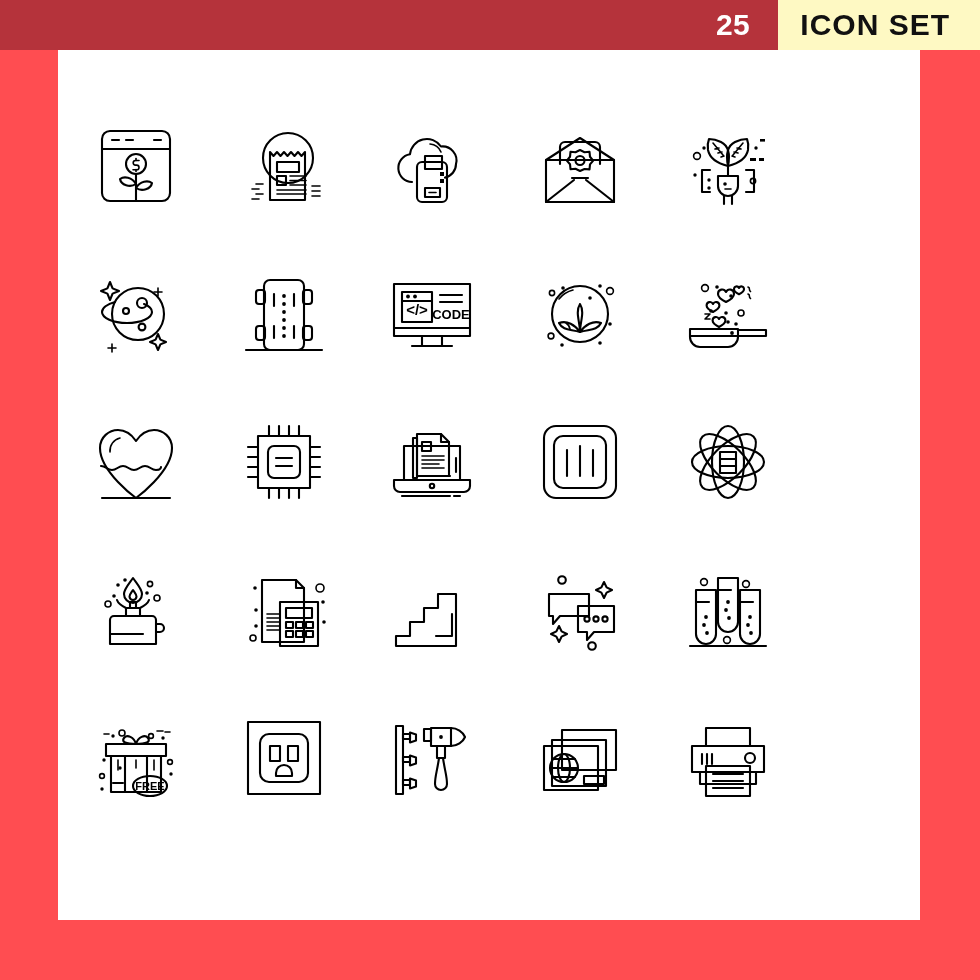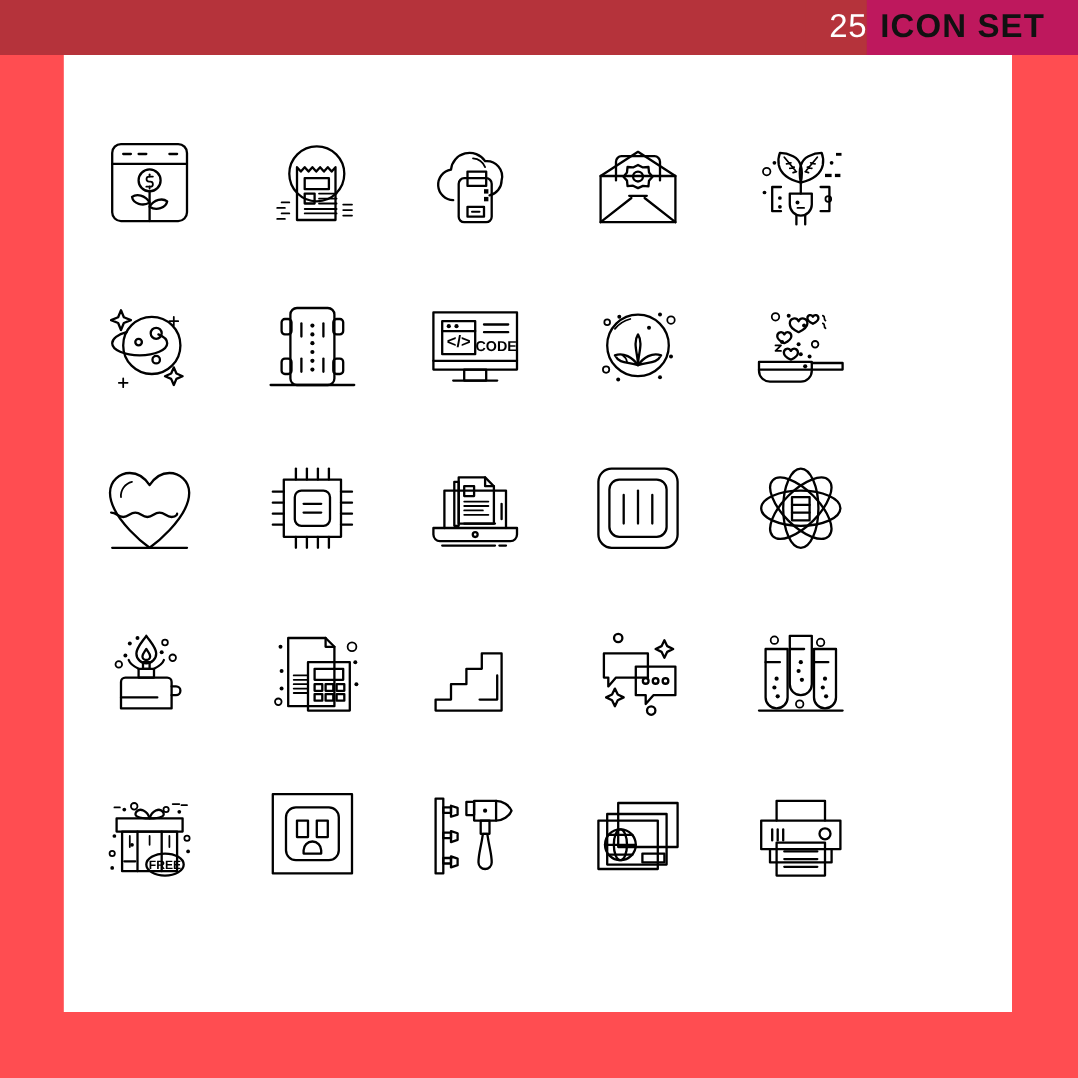--- a/index.html
+++ b/index.html
@@ -20,9 +20,9 @@
   .header-badge {
     background: #B5333B;
     color: #ffffff;
-    font-size: 30px; font-weight: normal;
+    font-size: 30px; font-weight: bold;
     display: flex; align-items: center; justify-content: center;
-    padding: 0 0 0 22px;
+    padding: 0 28px 0 22px;
     letter-spacing: 0.5px;
   }
   .header-title {

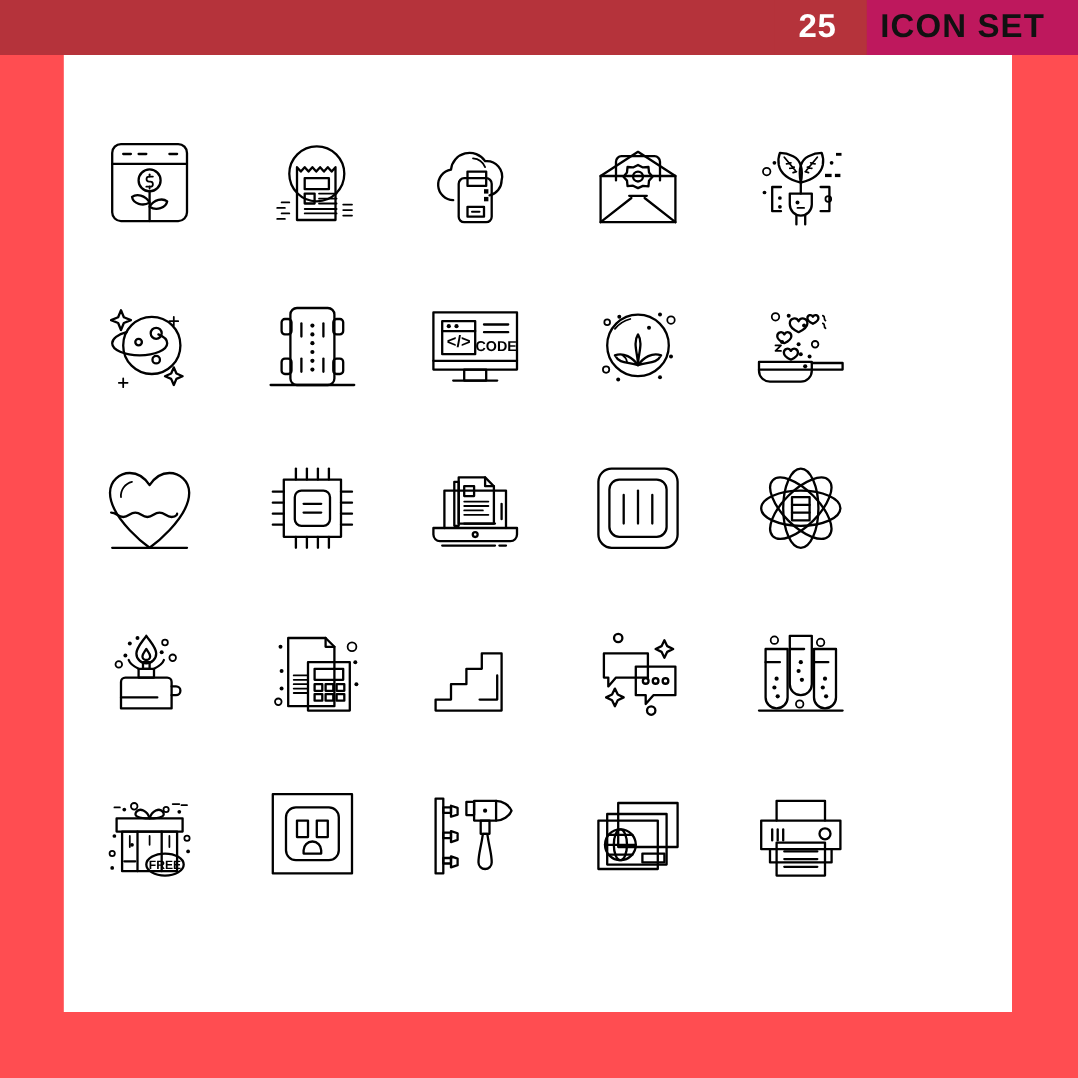--- a/index.html
+++ b/index.html
@@ -26,11 +26,11 @@
     letter-spacing: 0.5px;
   }
   .header-title {
-    background: #be185d;
+    background: #fef9c3;
     color: #111111;
     font-size: 30px; font-weight: bold;
     display: flex; align-items: center; justify-content: center;
-    padding: 0 30px 0 12px;
+    padding: 0 30px 0 22px;
     letter-spacing: 1px;
   }
 

